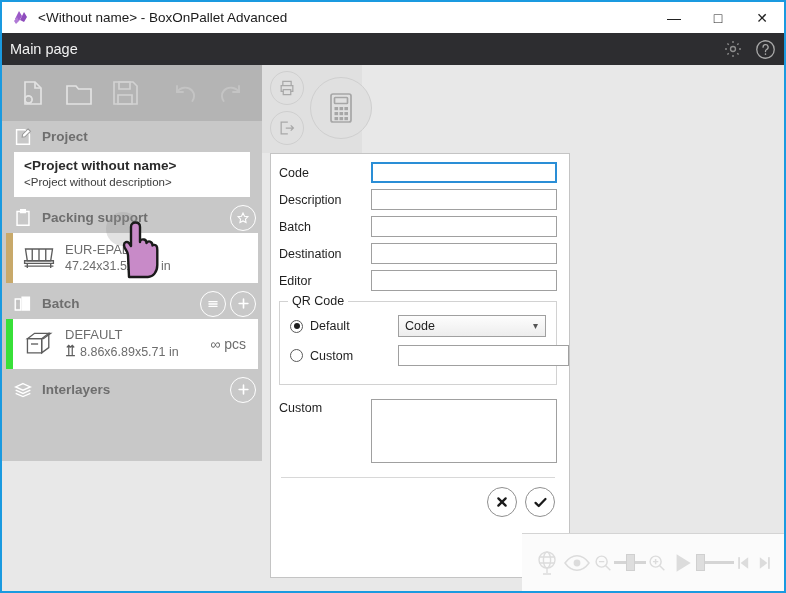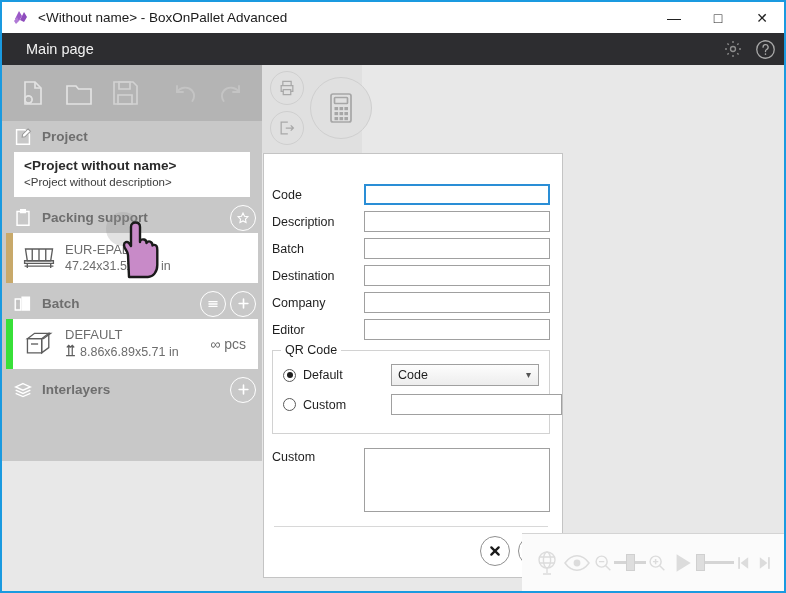--- a/index.html
+++ b/index.html
@@ -52,7 +52,7 @@
   }
   .menustrip .mlabel {
     color: #f2f2f2; font-size: 14.5px;
-    margin-left: 24px;
+    margin-left: 8px;
   }
   .menustrip .mright {
     position: absolute; right: 6px; top: 0;

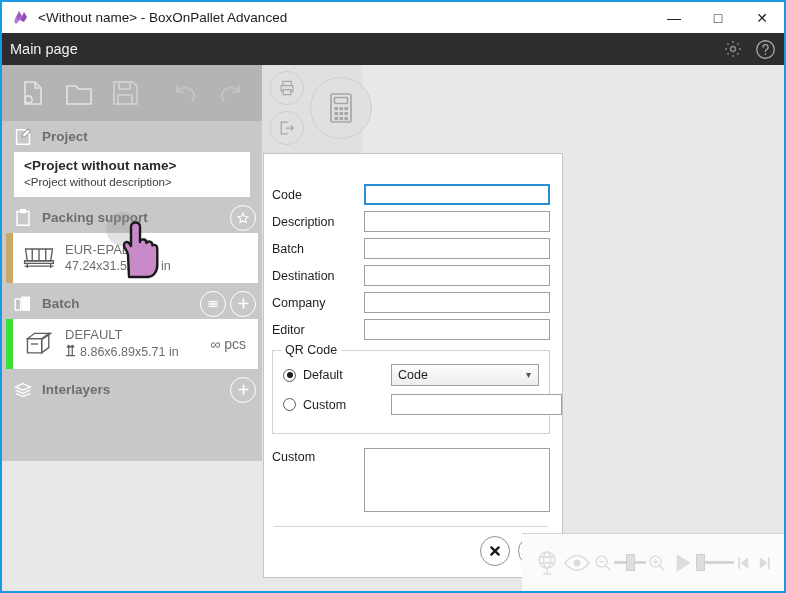--- a/index.html
+++ b/index.html
@@ -178,11 +178,11 @@
   }
 
   .formpanel {
-    position: absolute; left: 1px; top: 88px;
+    position: absolute; left: 8px; top: 88px;
     width: 300px; height: 425px;
     background: #ffffff;
     border: 1px solid #c4c4c4;
-    padding: 30px 12px 0 8px;
+    padding: 8px 12px 0 8px;
   }
   .frow {
     display: flex; align-items: center;

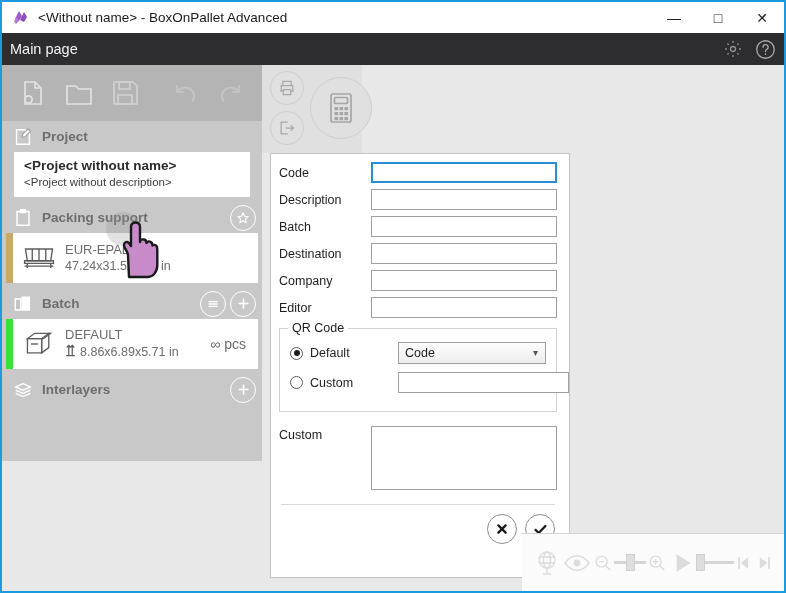--- a/index.html
+++ b/index.html
@@ -536,10 +536,6 @@
           <input class="finput" value="" style="">
         </div>
         <div class="frow">
-          <div class="flabel">Company</div>
-          <input class="finput" value="" style="">
-        </div>
-        <div class="frow">
           <div class="flabel">Editor</div>
           <input class="finput" value="" style="">
         </div>

